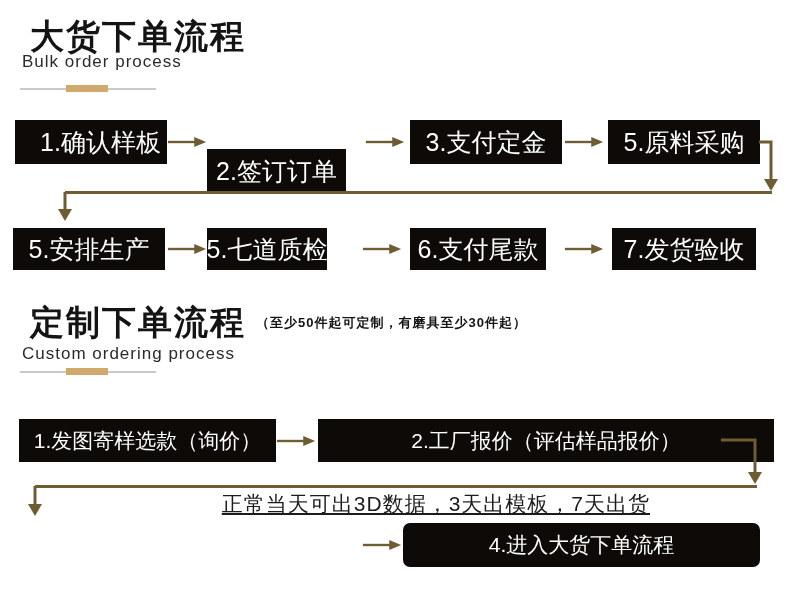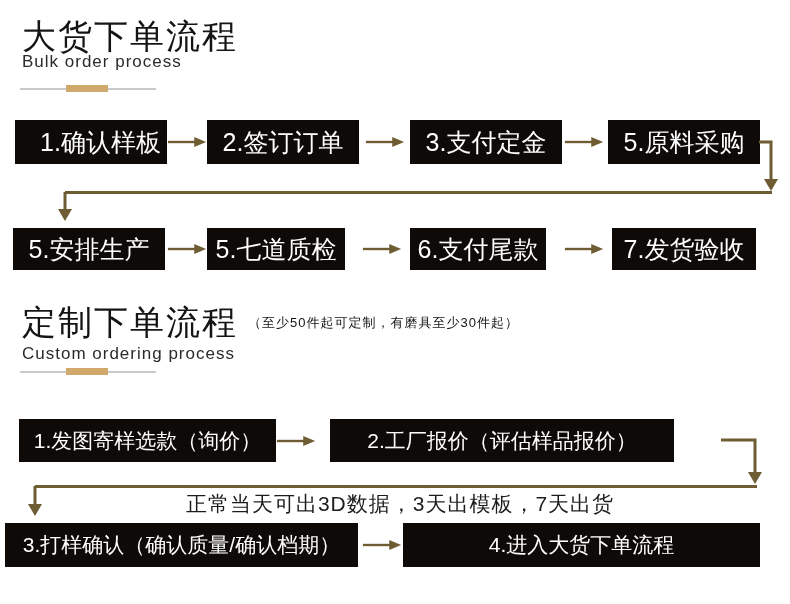--- a/index.html
+++ b/index.html
@@ -19,8 +19,8 @@
     margin:0 auto;overflow:hidden;
   }
   .cn-title{
-    position:absolute;left:22px;display:flex;align-items:center;gap:10px;
-    color:var(--title-color);font-weight:normal;white-space:nowrap;
+    position:absolute;left:30px;display:flex;align-items:center;gap:10px;
+    color:var(--title-color);font-weight:bold;white-space:nowrap;
   }
   .cn-title .big{font-size:34px;letter-spacing:2px;}
   .cn-title .note{font-size:13px;letter-spacing:1px;}

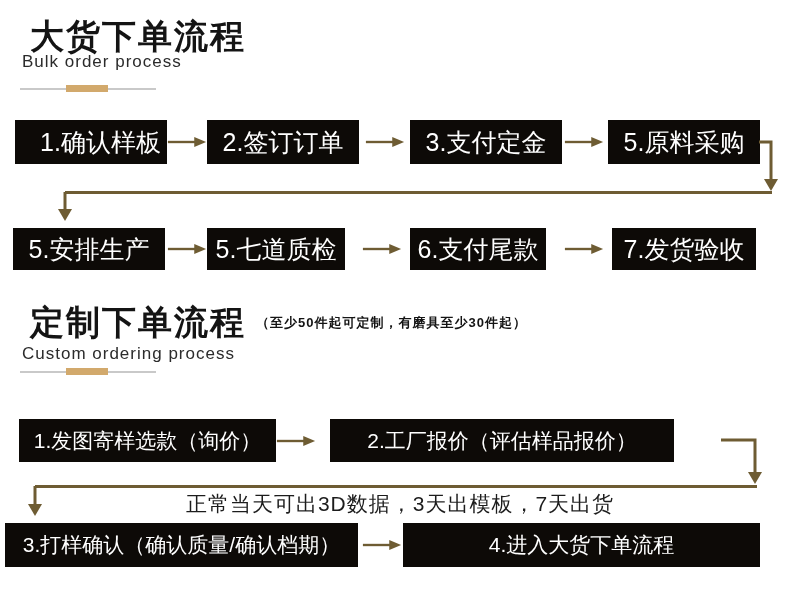--- a/index.html
+++ b/index.html
@@ -39,7 +39,7 @@
   .row-b{top:228px;height:42px;font-size:25px;}
   .row-c{top:419px;height:43px;font-size:21px;}
   .row-d{top:523px;height:44px;font-size:21px;}
-  .a1{left:15px;width:152px;padding-left:19px;}  .a2{left:207px;width:152px;}
+  .a1{left:15px;width:152px;padding-left:19px;}  .a2{left:207px;width:139px;margin-top:29px;}
   .a3{left:410px;width:152px;} .a4{left:608px;width:152px;}
   .b1{left:13px;width:152px;}  .b2{left:207px;width:138px;}
   .b3{left:410px;width:136px;} .b4{left:612px;width:144px;}

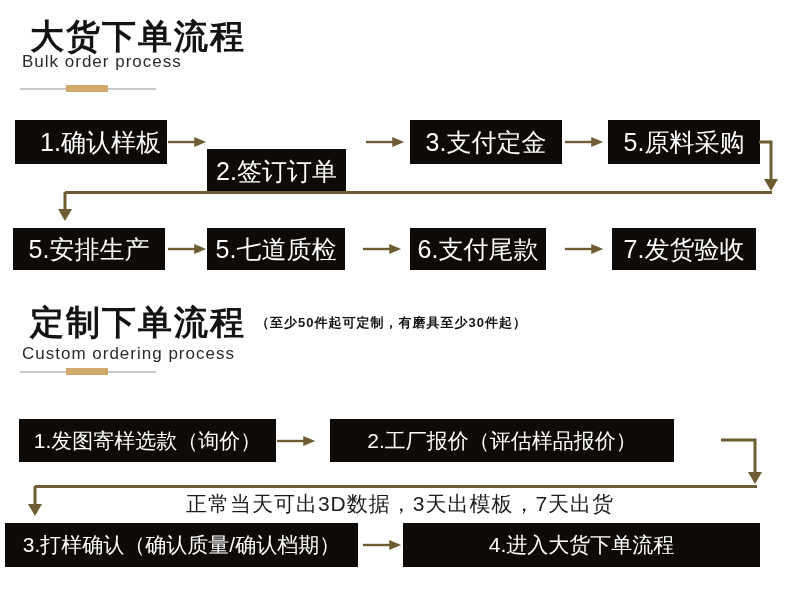--- a/index.html
+++ b/index.html
@@ -41,7 +41,7 @@
   .row-d{top:523px;height:44px;font-size:21px;}
   .a1{left:15px;width:152px;padding-left:19px;}  .a2{left:207px;width:139px;margin-top:29px;}
   .a3{left:410px;width:152px;} .a4{left:608px;width:152px;}
-  .b1{left:13px;width:152px;}  .b2{left:207px;width:138px;}
+  .b1{left:13px;width:152px;}  .b2{left:207px;width:120px;}
   .b3{left:410px;width:136px;} .b4{left:612px;width:144px;}
   .c1{left:19px;width:257px;}  .c2{left:330px;width:344px;}
   .d1{left:5px;width:353px;}   .d2{left:403px;width:357px;}

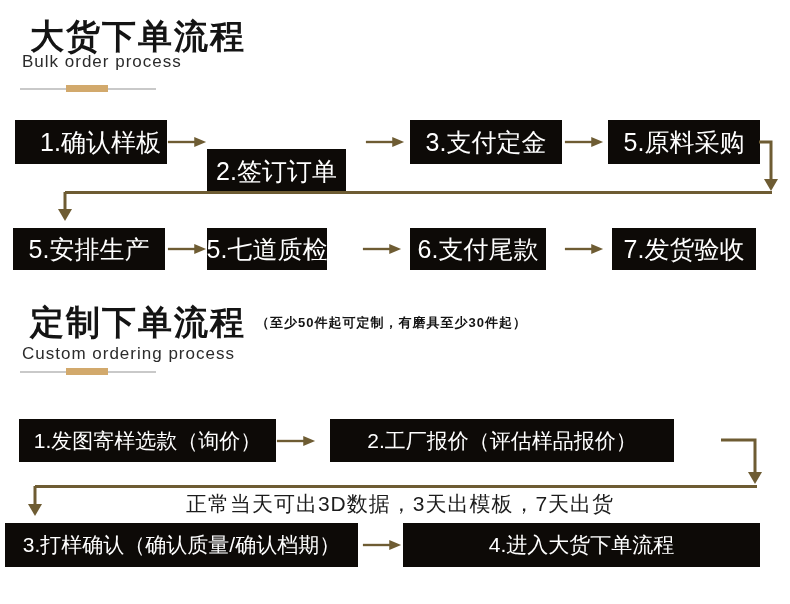--- a/index.html
+++ b/index.html
@@ -43,7 +43,7 @@
   .a3{left:410px;width:152px;} .a4{left:608px;width:152px;}
   .b1{left:13px;width:152px;}  .b2{left:207px;width:120px;}
   .b3{left:410px;width:136px;} .b4{left:612px;width:144px;}
-  .c1{left:19px;width:257px;}  .c2{left:330px;width:344px;}
+  .c1{left:19px;width:257px;}  .c2{left:318px;width:456px;}
   .d1{left:5px;width:353px;}   .d2{left:403px;width:357px;}
   .harrow{position:absolute;width:40px;height:18px;}
   .harrow svg{display:block;width:100%;height:100%;}

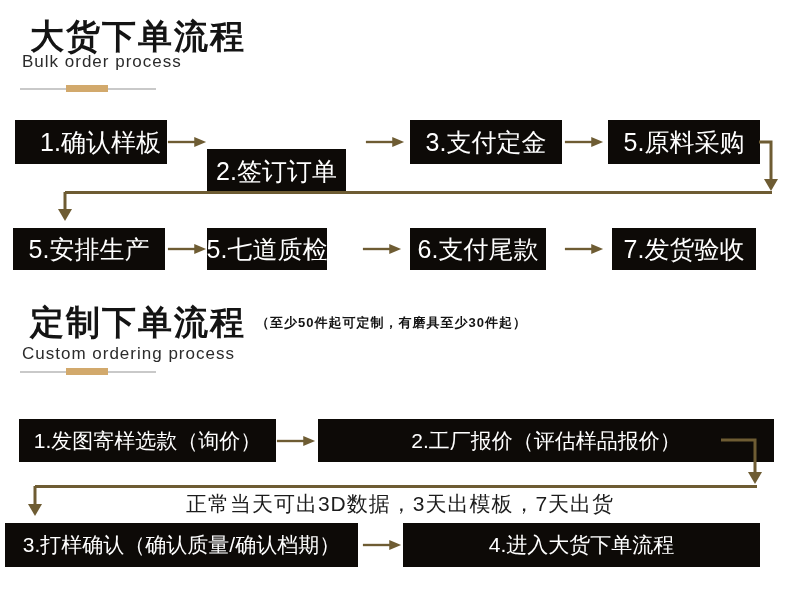--- a/index.html
+++ b/index.html
@@ -51,8 +51,8 @@
   .fill{fill:var(--arrow);}
   .connector{position:absolute;}
   .midnote{
-    position:absolute;left:150px;top:490px;width:500px;text-align:center;
-    font-size:21px;color:#1c1c1c;letter-spacing:1px;white-space:nowrap;
+    position:absolute;left:150px;top:490px;width:500px;text-align:right;
+    font-size:21px;color:#1c1c1c;letter-spacing:1px;white-space:nowrap;text-decoration:underline;
   }
   .t1{top:14px;} .e1{top:52px;} .u1{top:88px;}
   .t2{top:300px;} .e2{top:344px;} .u2{top:371px;}

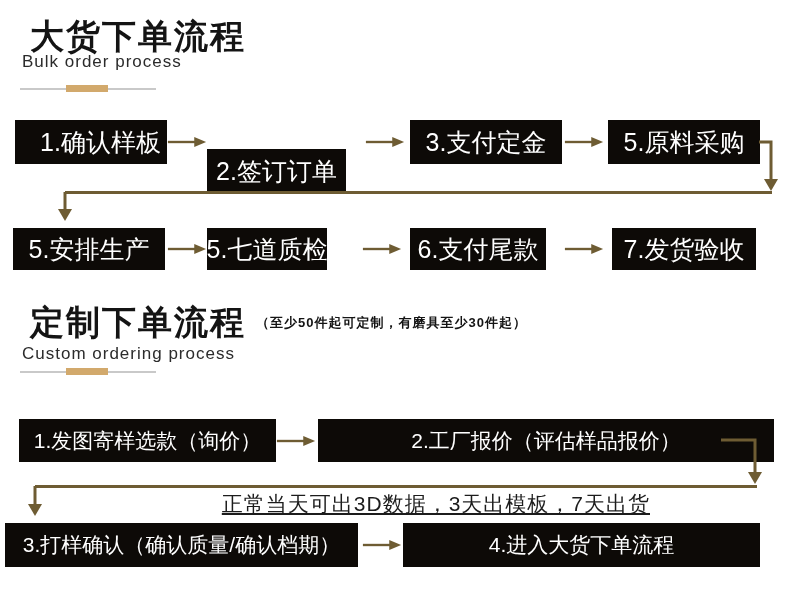--- a/index.html
+++ b/index.html
@@ -156,7 +156,6 @@
 
   <div class="midnote">正常当天可出3D数据，3天出模板，7天出货</div>
 
-  <div class="box row-d d1">3.打样确认（确认质量/确认档期）</div>
   <div class="harrow" style="left:362px;top:536px;">
     <svg viewBox="0 0 44 18">
         <line class="stroke" x1="1" y1="9" x2="32" y2="9" stroke-width="2.6"></line>

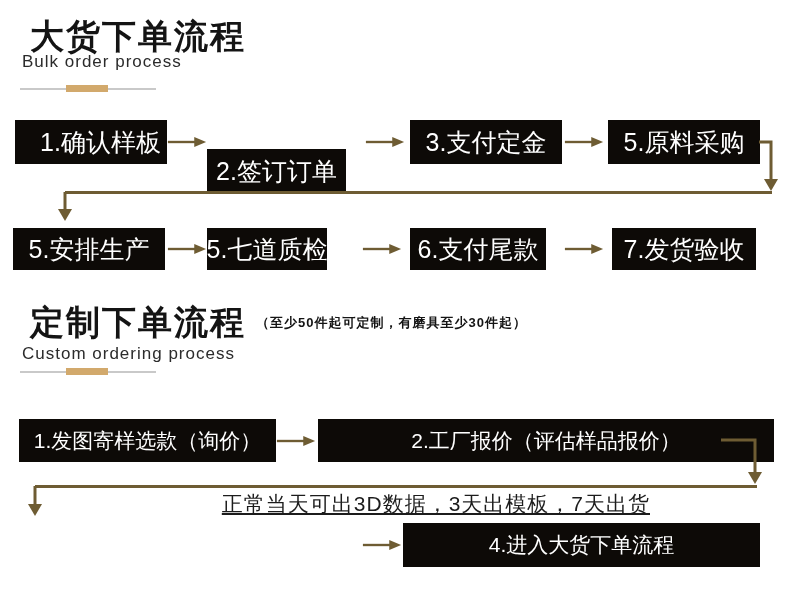--- a/index.html
+++ b/index.html
@@ -44,7 +44,7 @@
   .b1{left:13px;width:152px;}  .b2{left:207px;width:120px;}
   .b3{left:410px;width:136px;} .b4{left:612px;width:144px;}
   .c1{left:19px;width:257px;}  .c2{left:318px;width:456px;}
-  .d1{left:5px;width:353px;}   .d2{left:403px;width:357px;}
+  .d1{left:5px;width:353px;}   .d2{left:403px;width:357px;border-radius:7px;}
   .harrow{position:absolute;width:40px;height:18px;}
   .harrow svg{display:block;width:100%;height:100%;}
   .stroke{stroke:var(--arrow);fill:none;}

